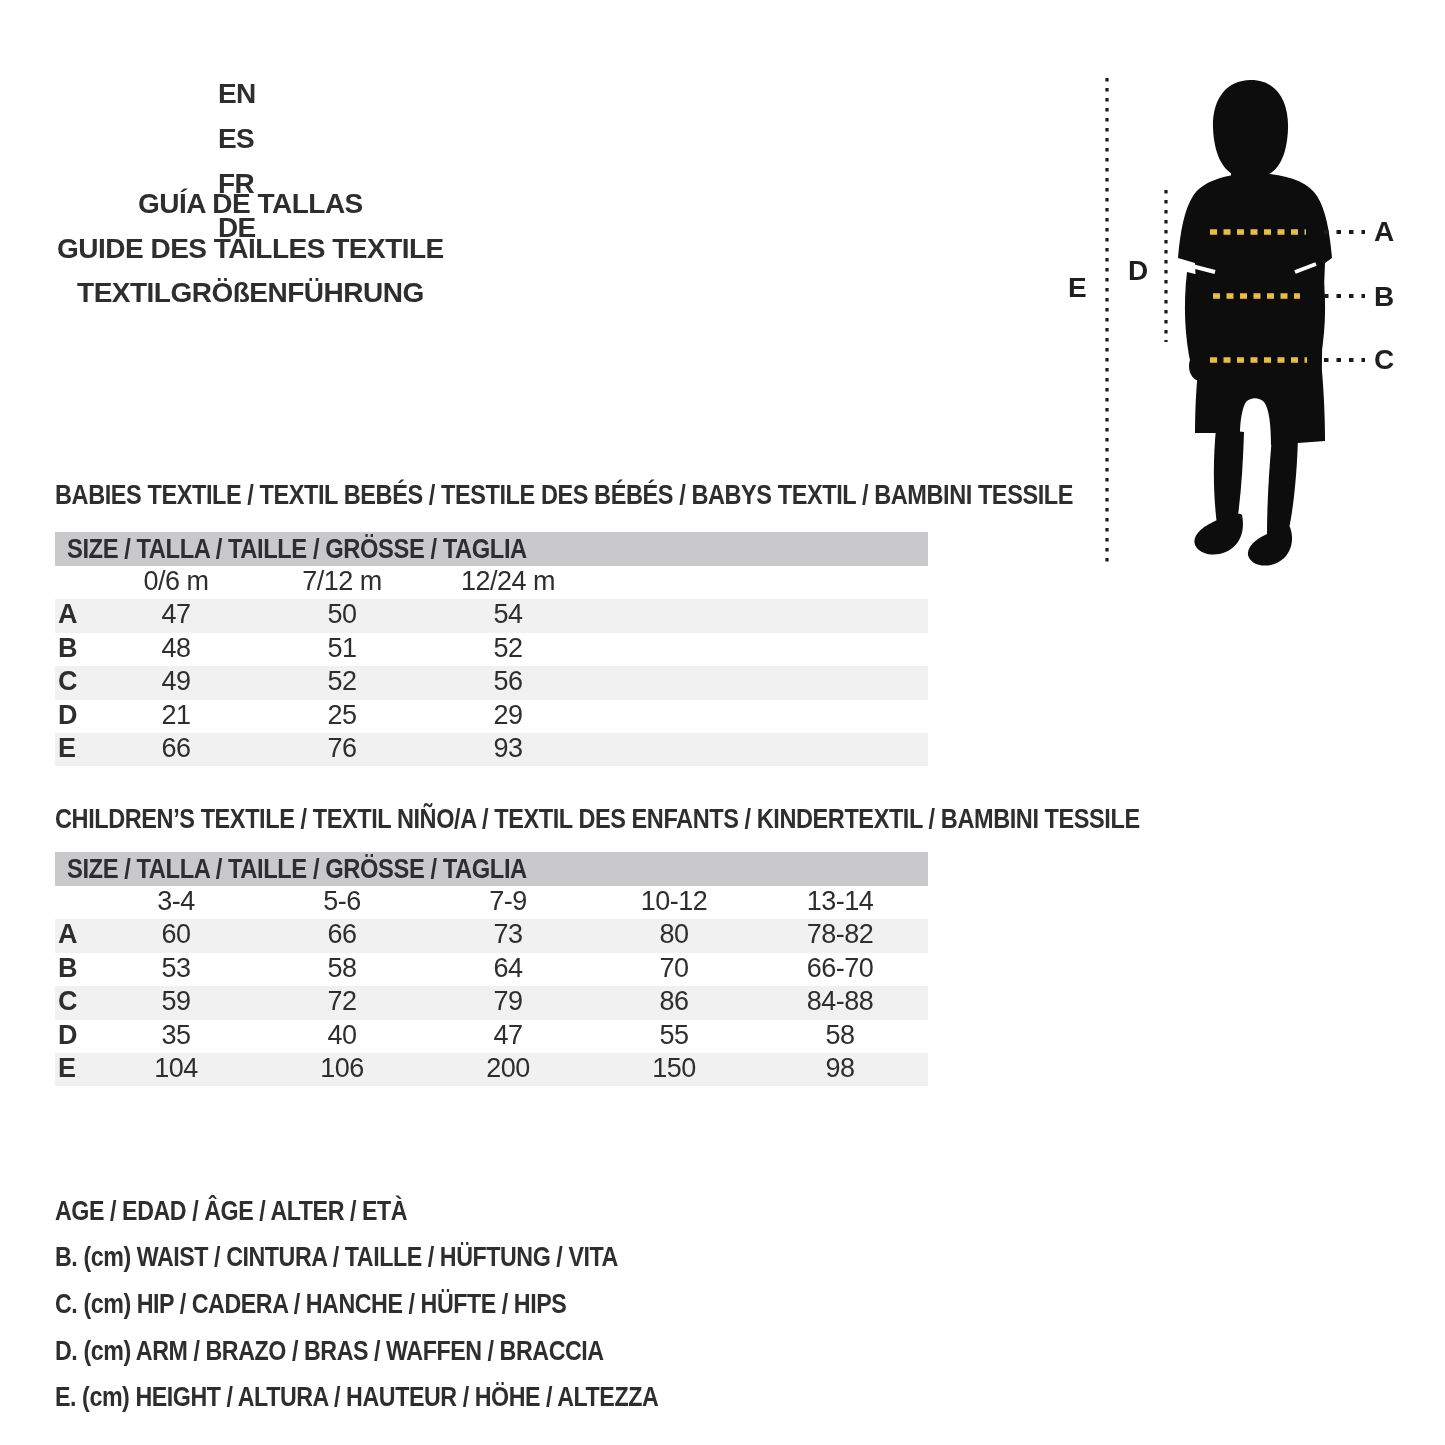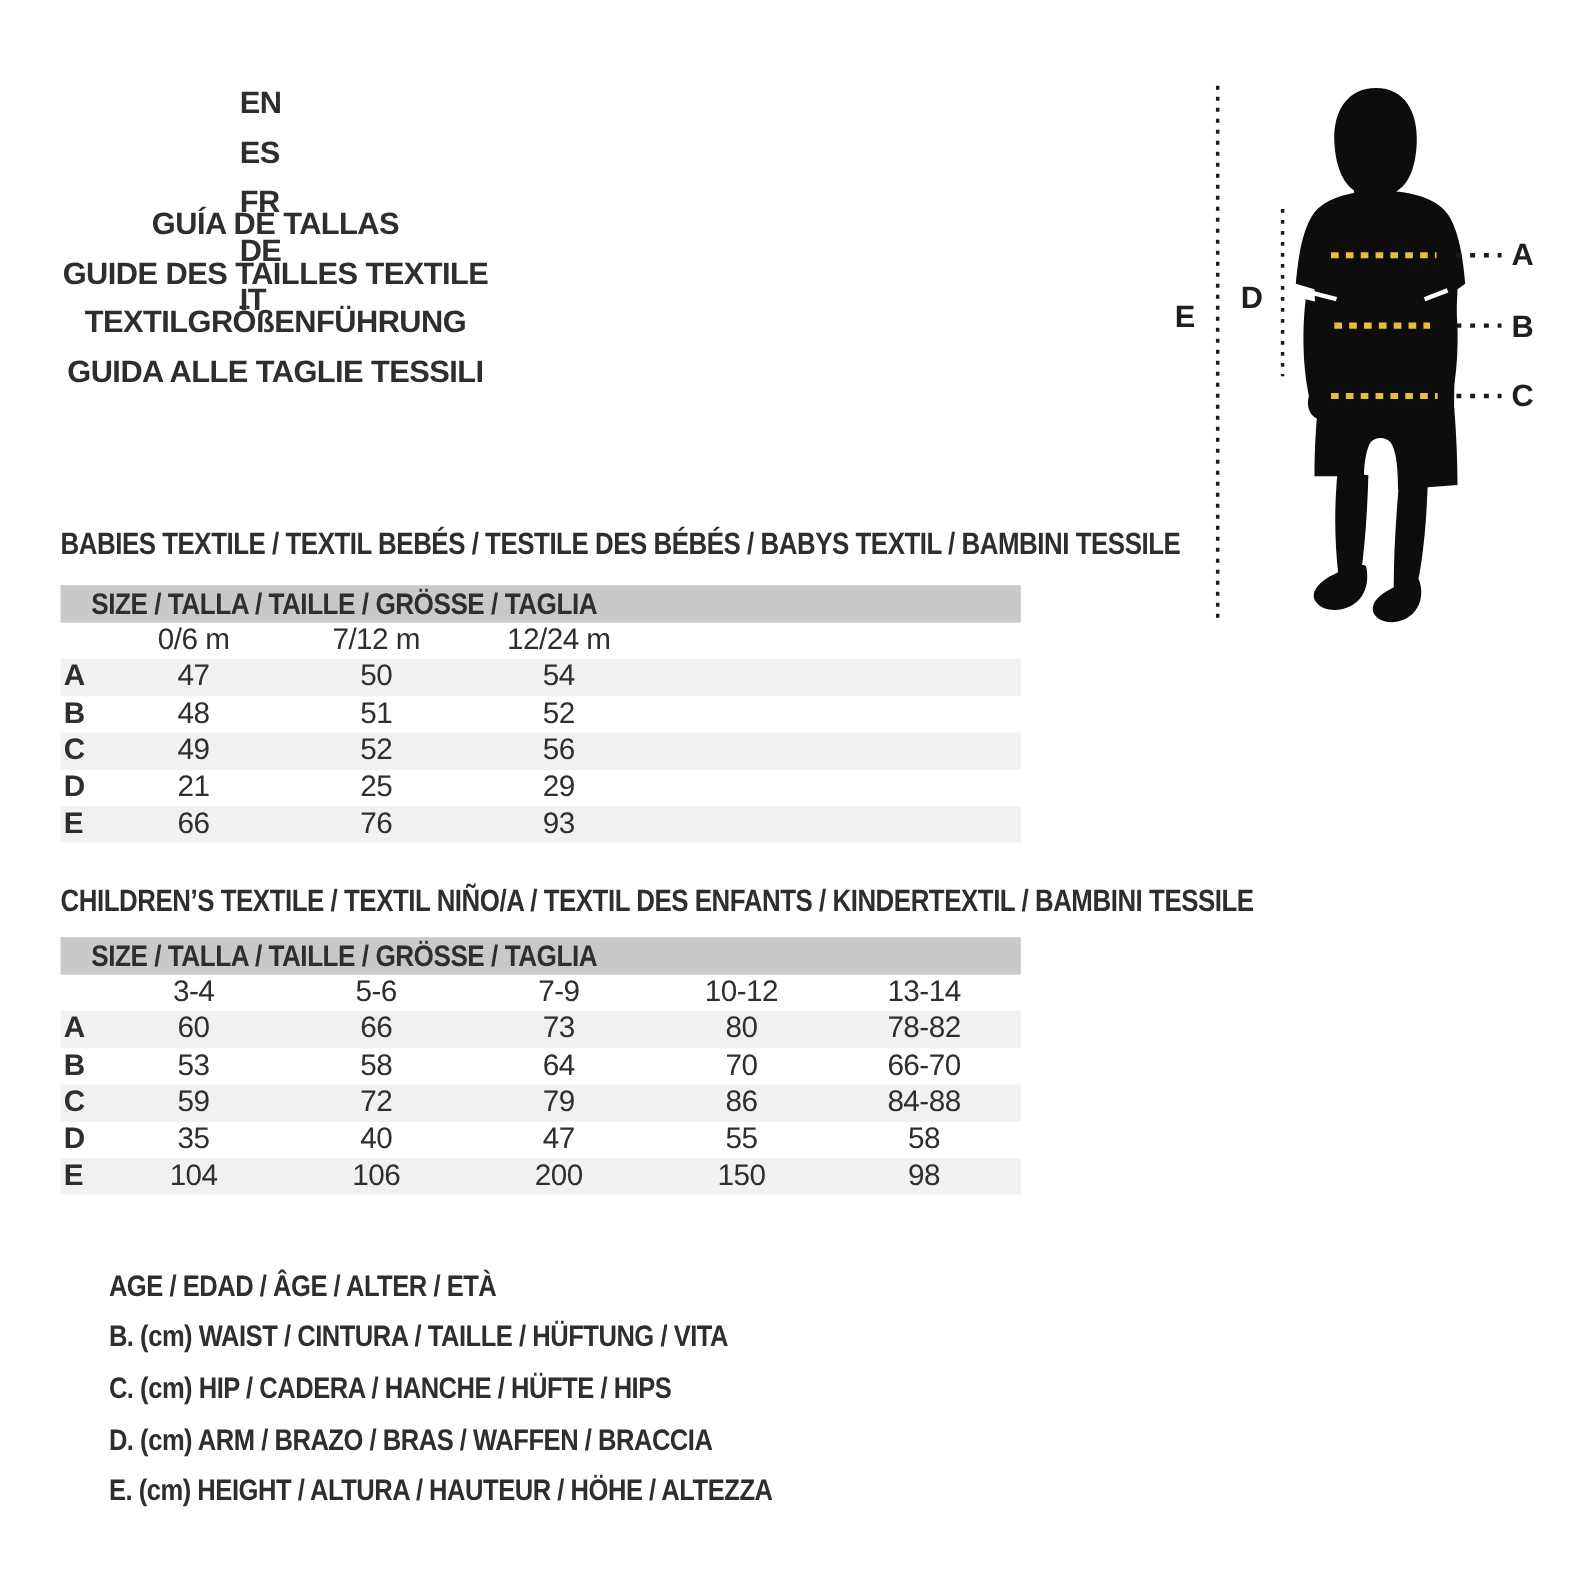--- a/index.html
+++ b/index.html
@@ -63,10 +63,6 @@
     <span class="lang-code">DE</span>
     <span class="lang-title">TEXTILGRÖßENFÜHRUNG</span>
   </div>
-  <div class="lang-row">
-    <span class="lang-code">IT</span>
-    <span class="lang-title">GUIDA ALLE TAGLIE TESSILI</span>
-  </div>
 </div>
 
 <div id="figure">

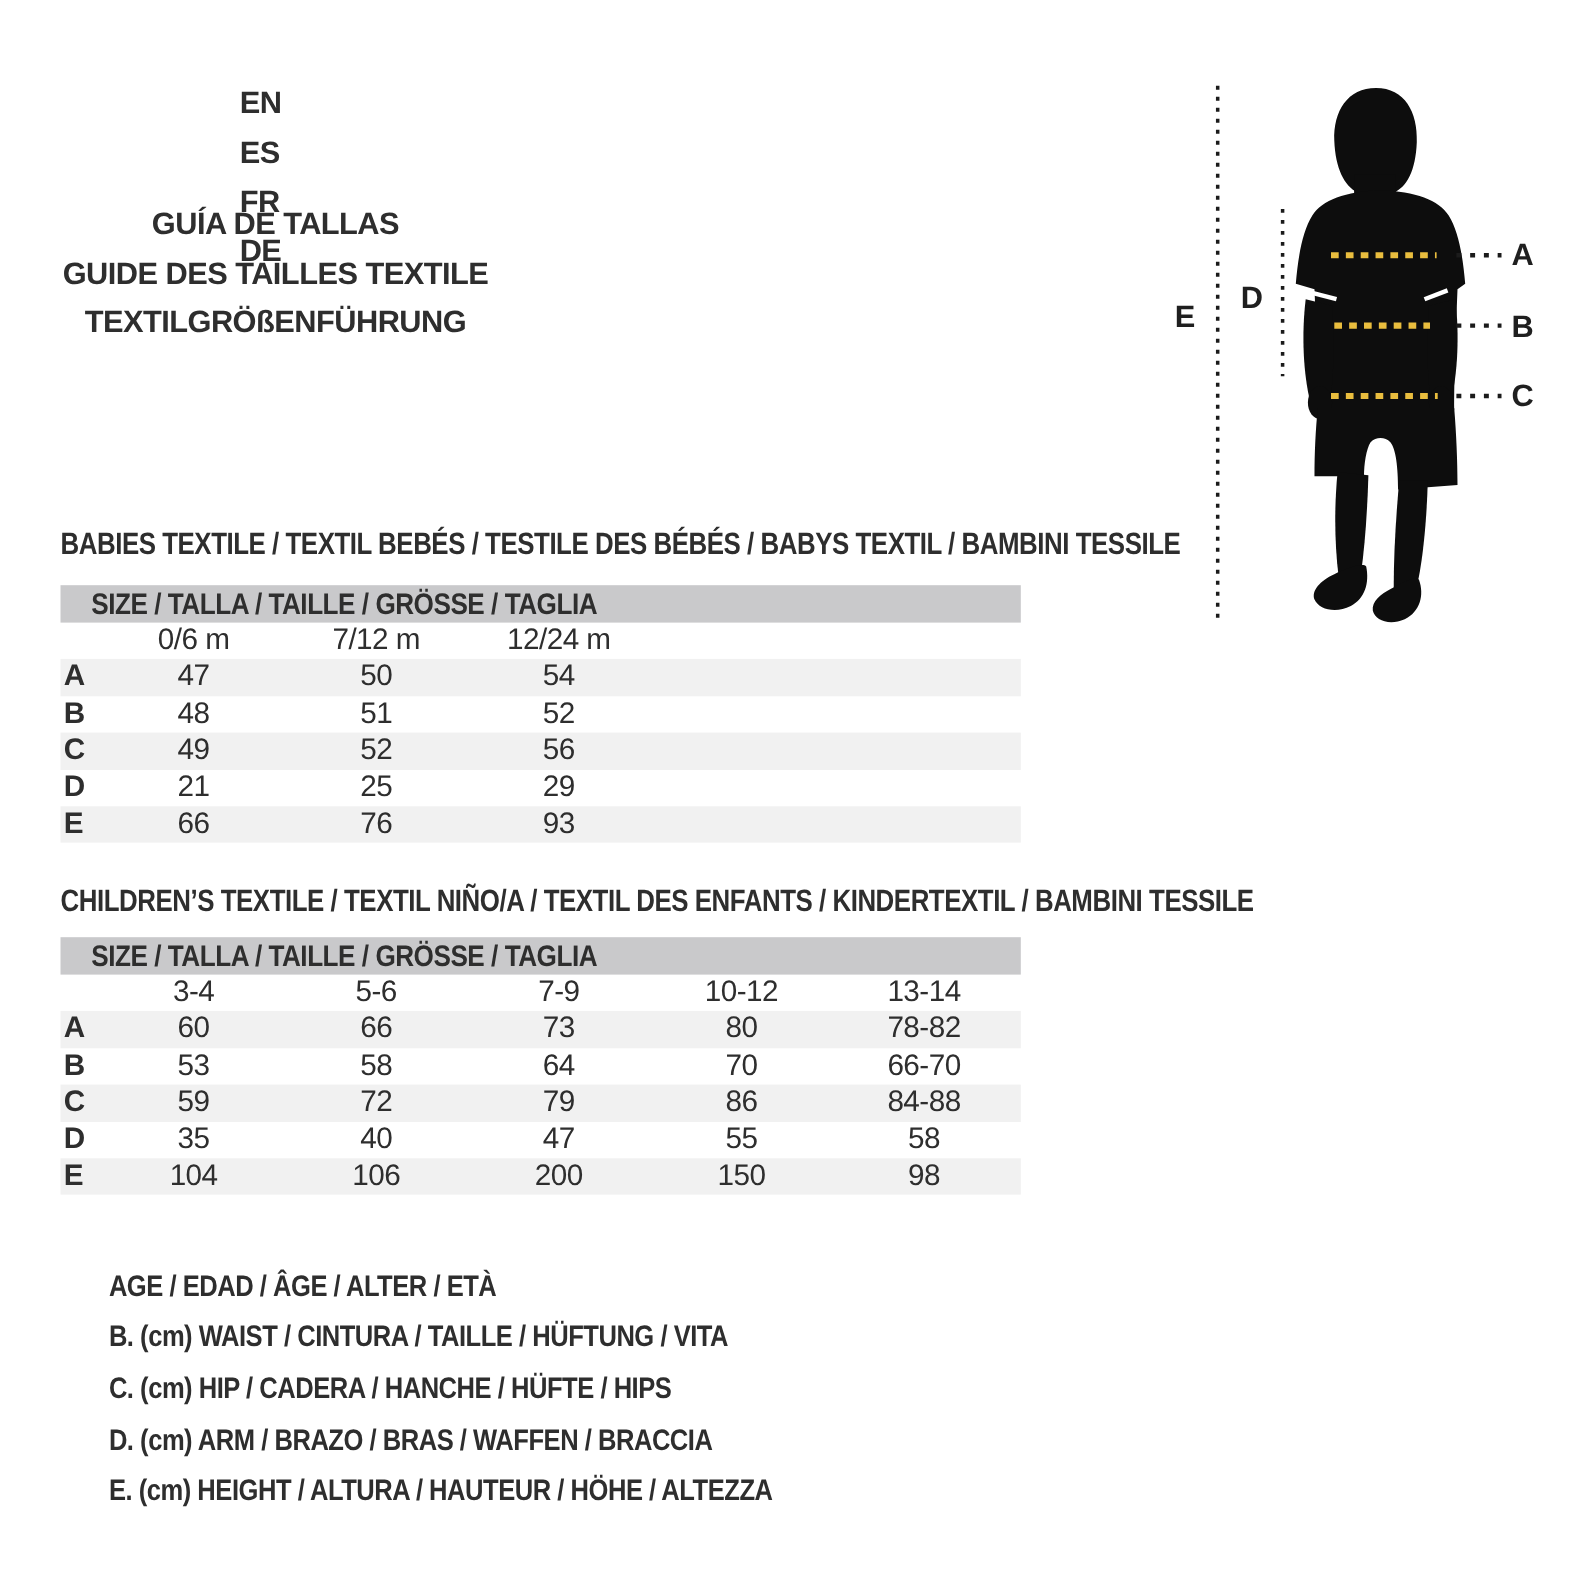--- a/index.html
+++ b/index.html
@@ -23,7 +23,7 @@
   .size-table{position:absolute;left:55px;width:873px;}
   #babies-table{top:532px;}
   #children-table{top:852px;}
-  .size-bar{height:34px;background:#c9c9cb;display:flex;align-items:center;padding-left:28px;box-sizing:border-box;}
+  .size-bar{height:34px;background:#c9c9cb;display:flex;align-items:center;padding-left:12px;box-sizing:border-box;}
   .size-bar .condense{font-size:27px;font-weight:700;letter-spacing:-0.5px;}
   .condense{display:inline-block;white-space:nowrap;transform:scaleX(0.88);transform-origin:0 50%;}
   .t-row{display:flex;height:33.4px;align-items:flex-start;font-size:27px;letter-spacing:-0.5px;}

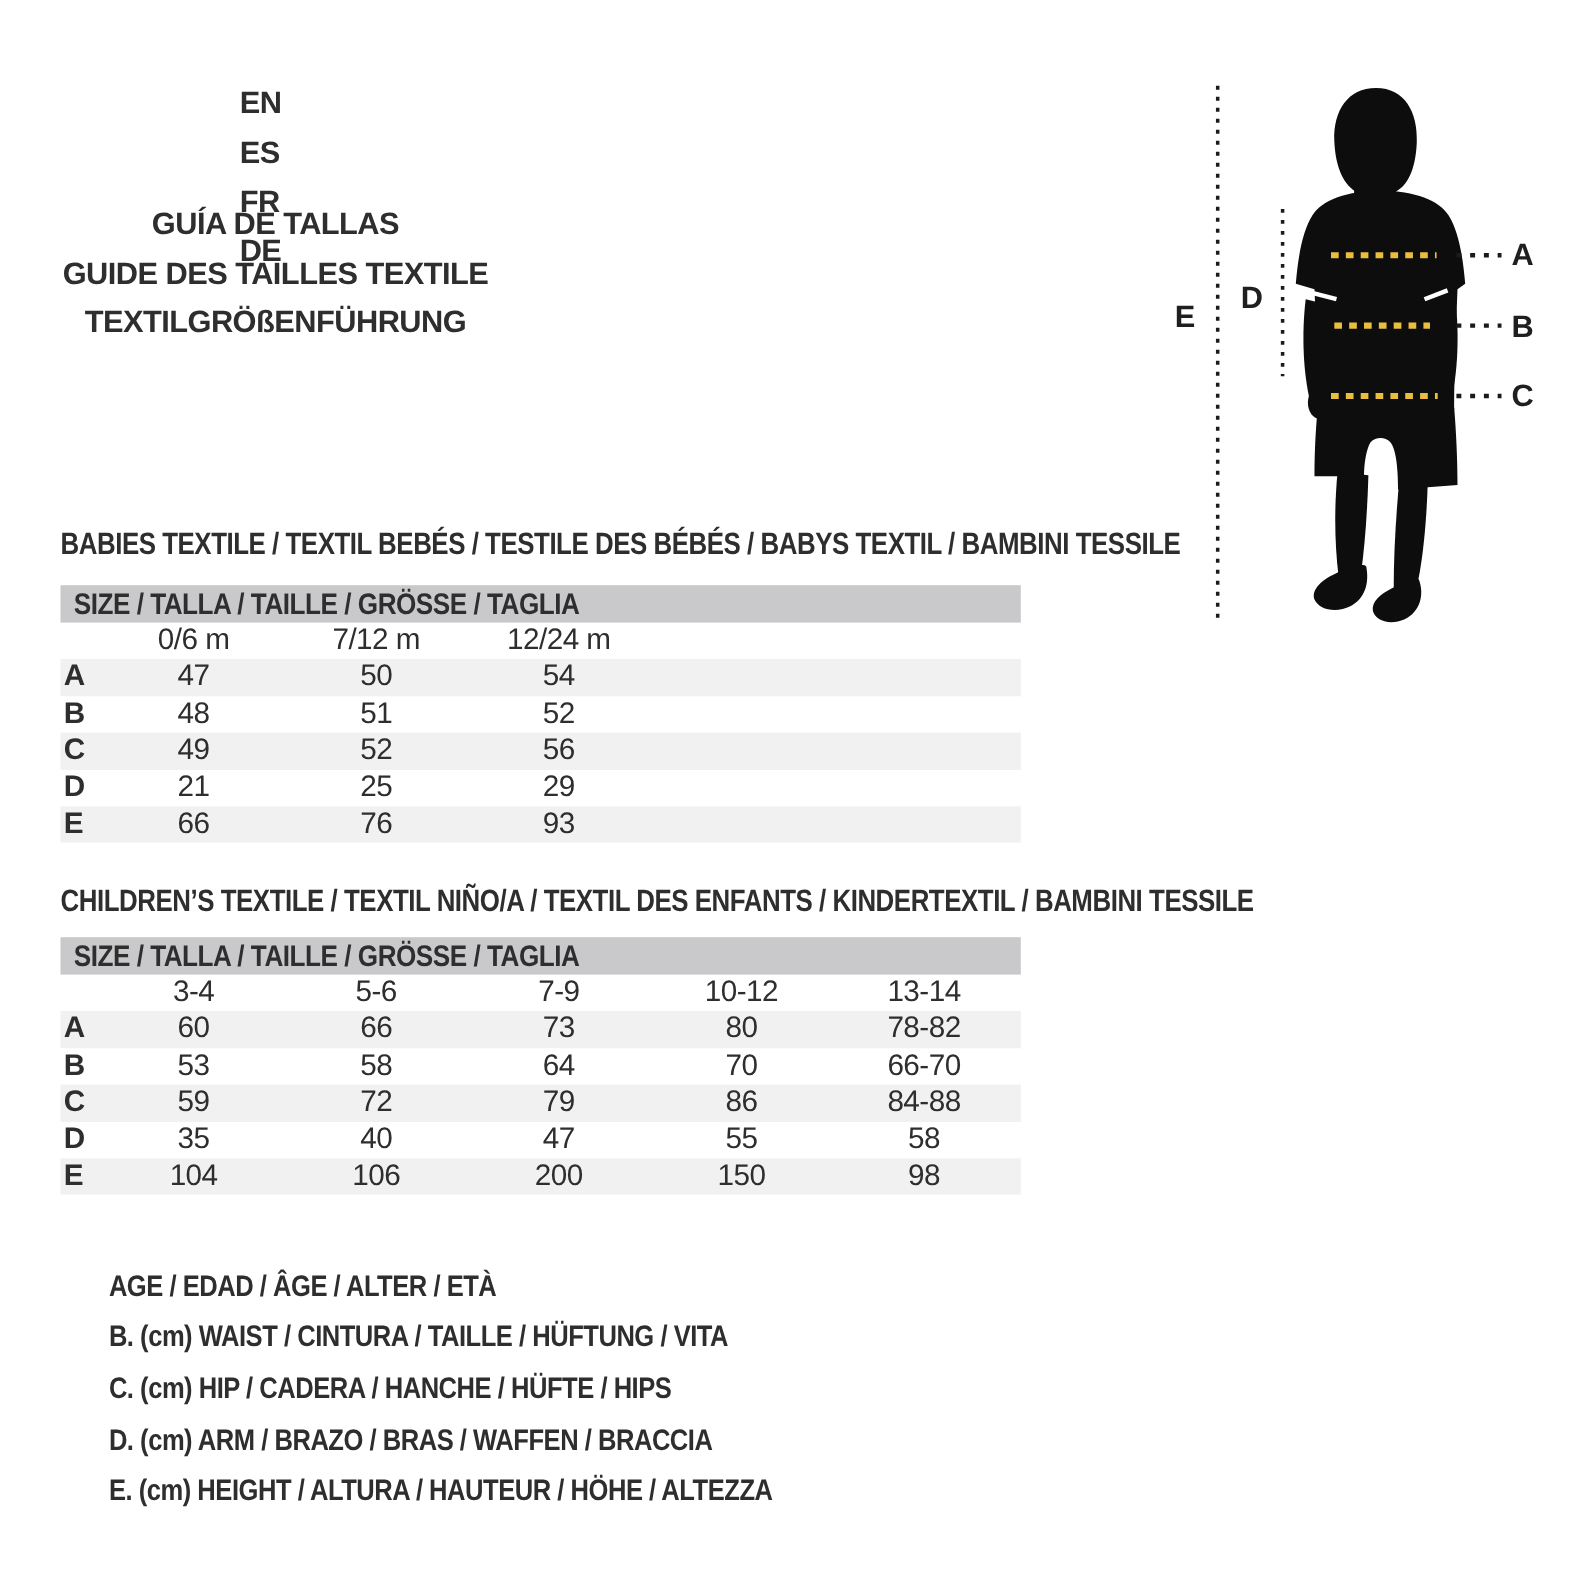--- a/index.html
+++ b/index.html
@@ -31,7 +31,7 @@
   .t-label{width:38px;flex:0 0 38px;padding-left:3px;box-sizing:border-box;font-weight:700;}
   .t-cell{width:166px;flex:0 0 166px;text-align:center;font-weight:400;}
   
-  .legend{position:absolute;left:55px;top:1146px;margin-left:44px;}
+  .legend{position:absolute;left:55px;top:1188px;}
   .legend-line{height:46.6px;display:flex;align-items:center;font-size:27px;font-weight:700;letter-spacing:-0.5px;}
   .legend-line .condense{transform:scaleX(0.86);}
   

